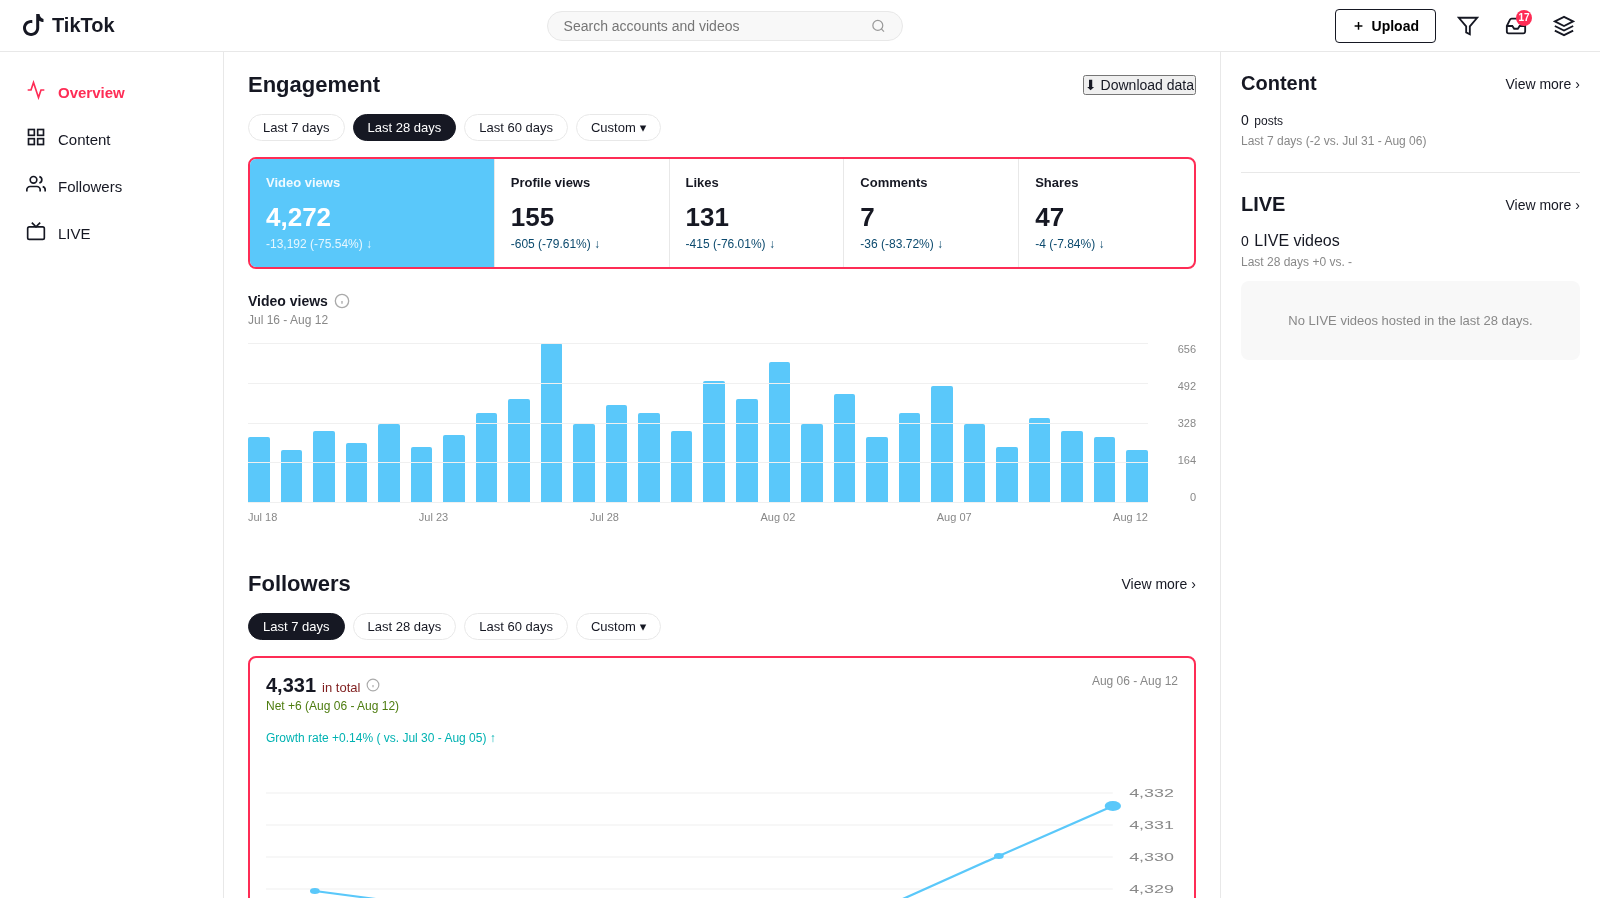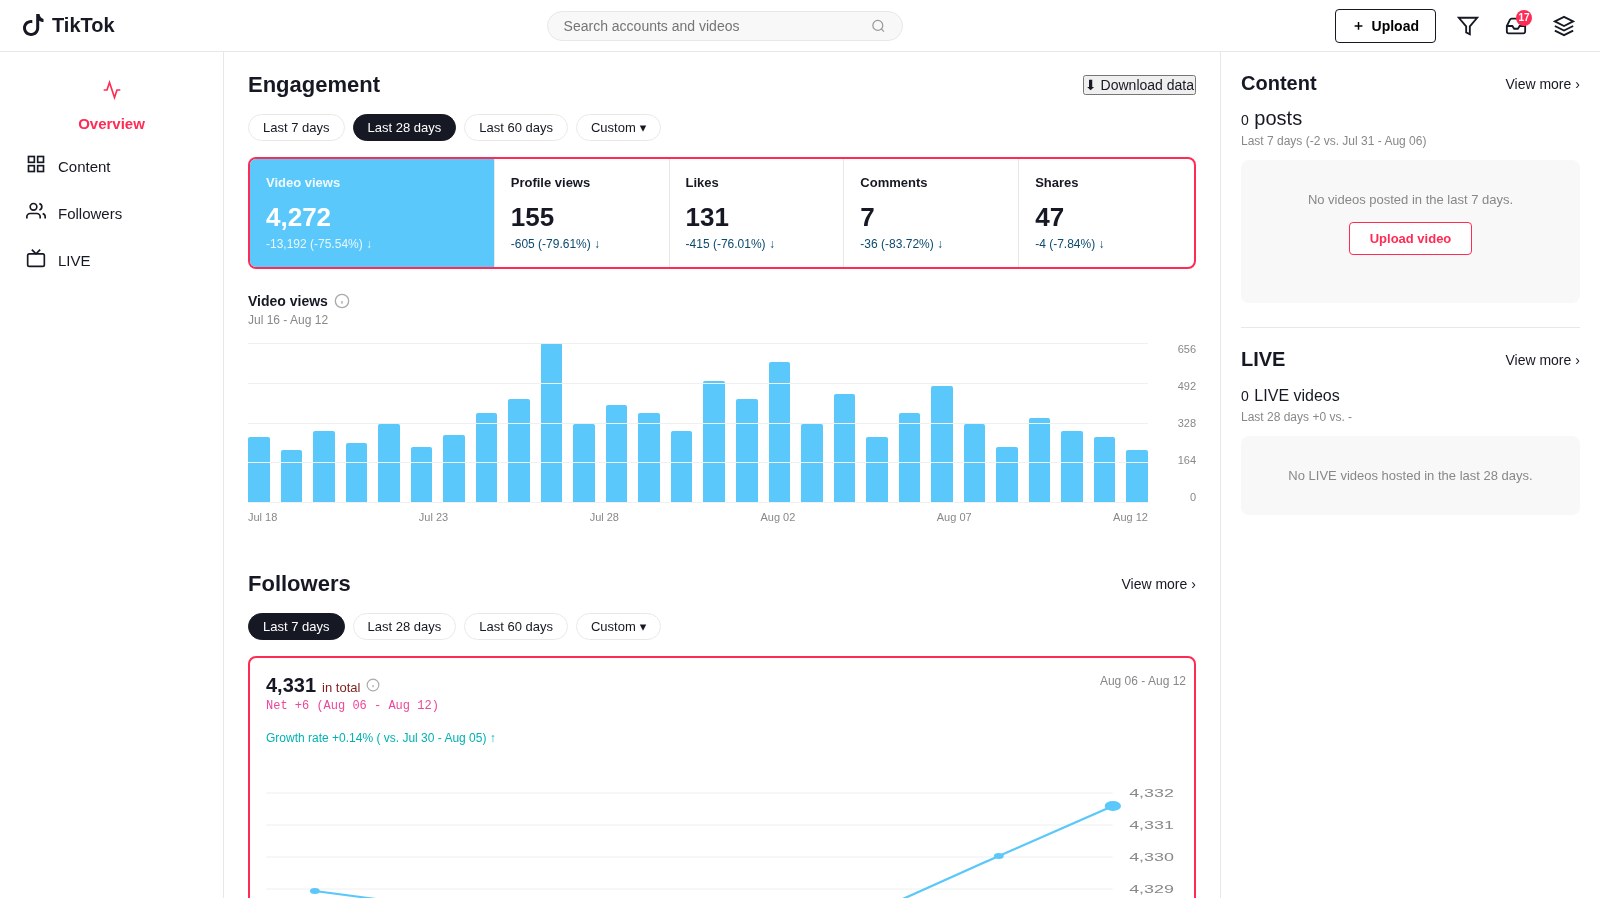--- a/index.html
+++ b/index.html
@@ -23,7 +23,7 @@
     .topbar-icon { width: 32px; height: 32px; display: flex; align-items: center; justify-content: center; cursor: pointer; position: relative; }
     .badge { position: absolute; top: 0; right: 0; background: #fe2c55; color: #fff; border-radius: 50%; width: 16px; height: 16px; font-size: 10px; display: flex; align-items: center; justify-content: center; font-weight: 700; }
     .sidebar-item { display: flex; align-items: center; gap: 10px; padding: 10px 16px; cursor: pointer; border-radius: 4px; margin: 2px 8px; font-size: 15px; font-weight: 500; }
-    .sidebar-item.active { color: #fe2c55; flex-direction: column; }
+    .sidebar-item.active { color: #fe2c55; }
     .sidebar-item.active .sidebar-icon { color: #fe2c55; }
     .sidebar-icon { font-size: 18px; width: 24px; text-align: center; }
 

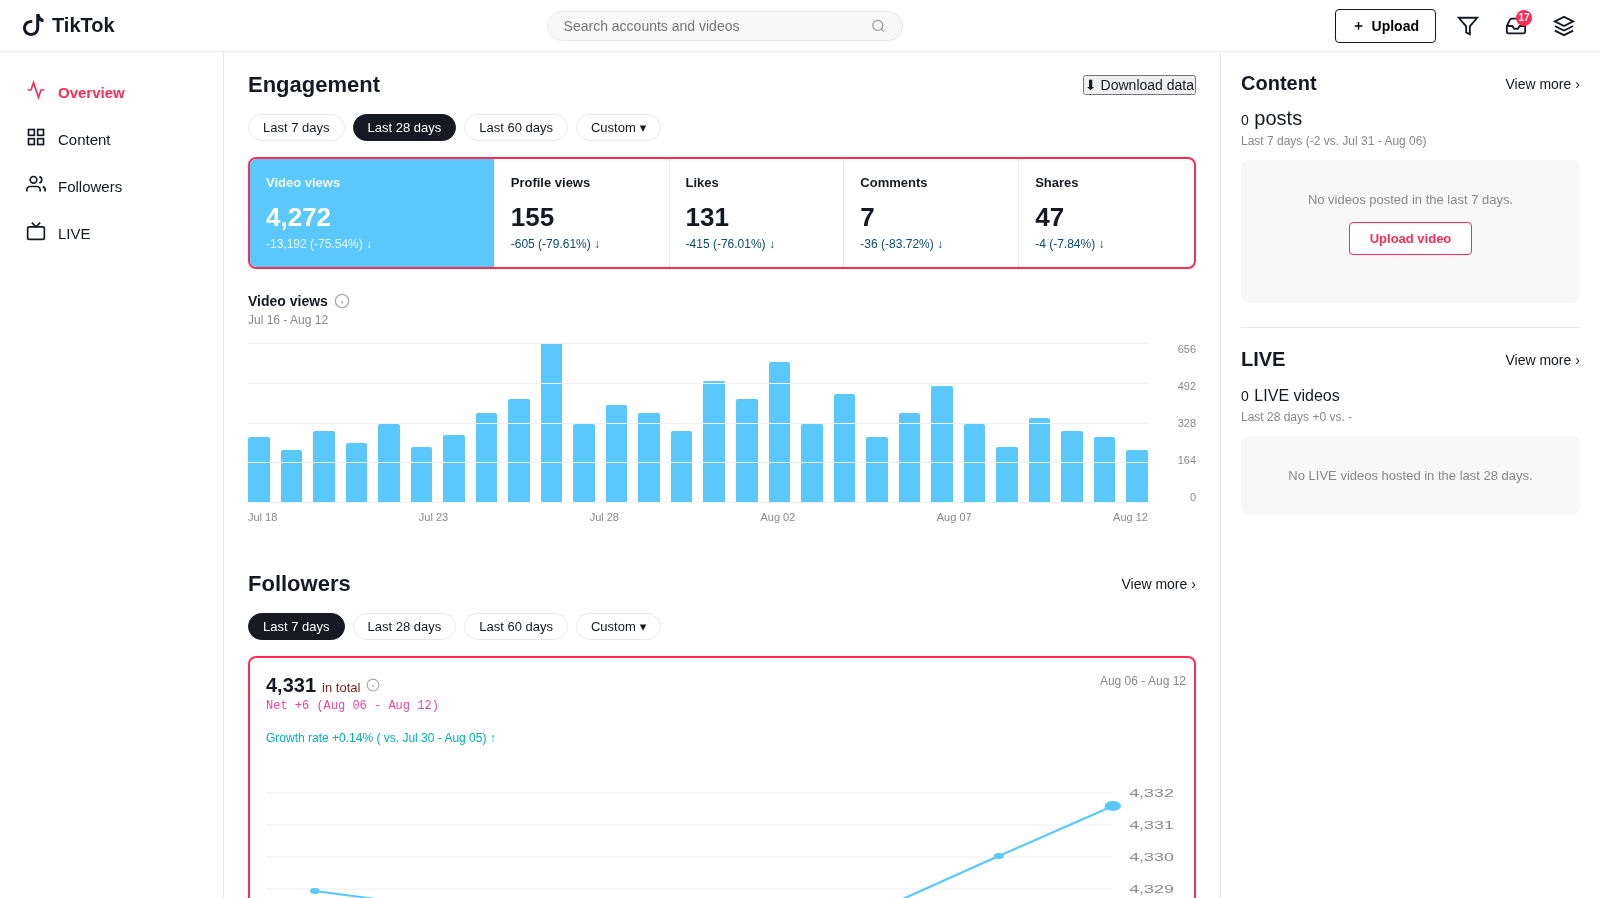--- a/index.html
+++ b/index.html
@@ -372,7 +372,7 @@
         <div style="margin-bottom:4px;">
           <span class="right-stat">
             <span>0</span>
-            <span style="font-size:20px;font-weight:400;">posts</span>
+            <span style="font-size:12px;font-weight:400;">posts</span>
           </span>
         </div>
         <div class="right-subtext">Last 7 days (-2 vs. Jul 31 - Aug 06)</div>

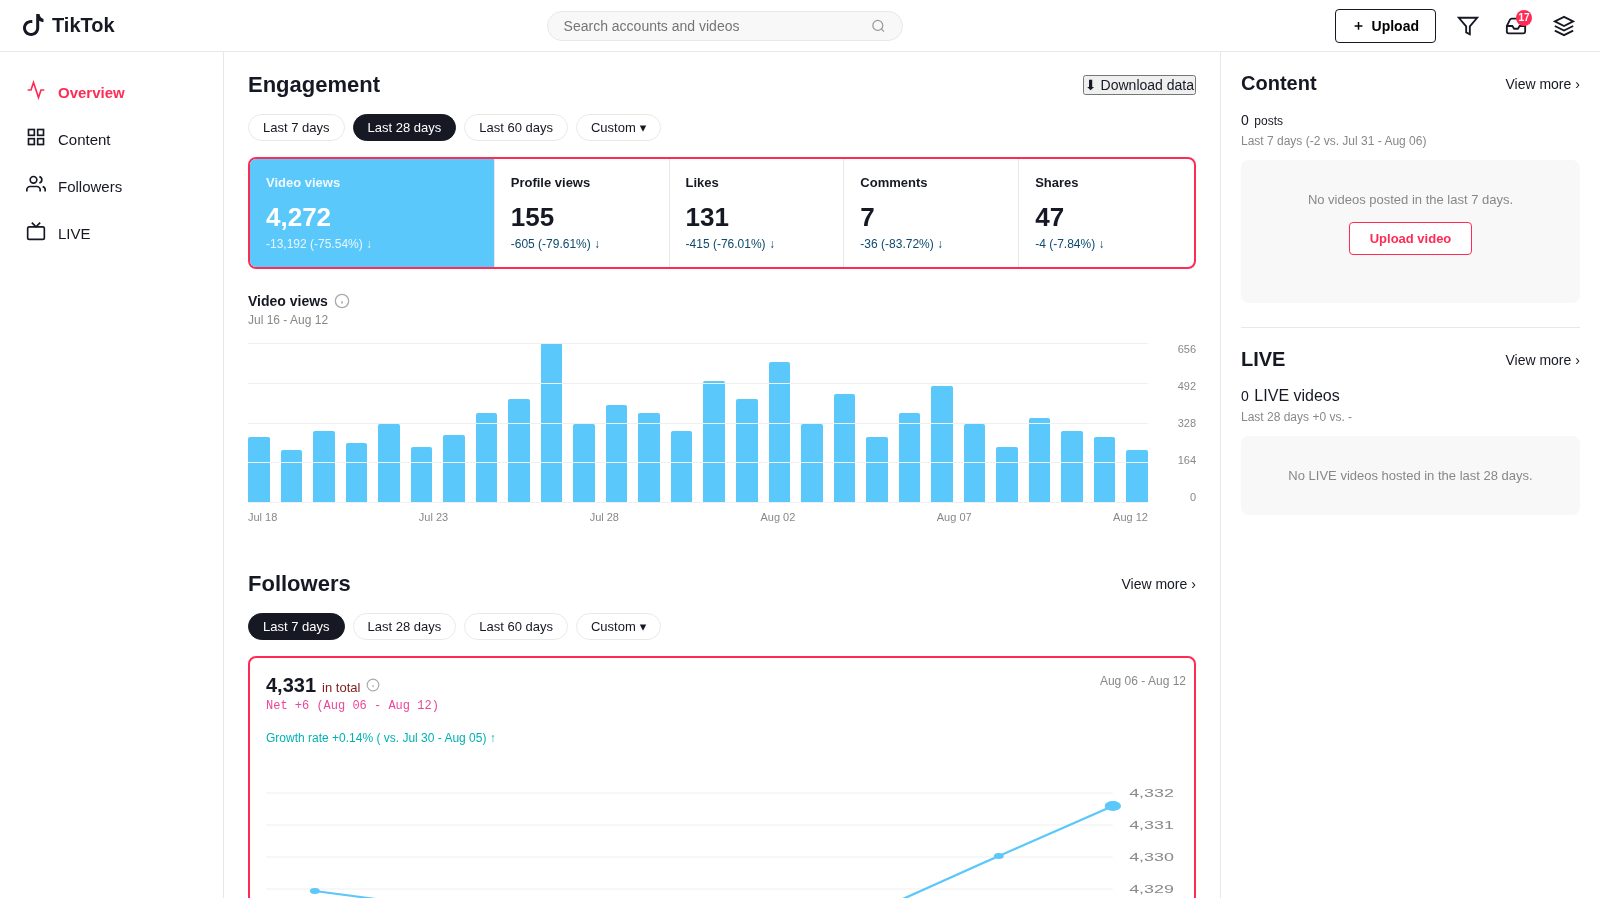--- a/index.html
+++ b/index.html
@@ -376,11 +376,6 @@
           </span>
         </div>
         <div class="right-subtext">Last 7 days (-2 vs. Jul 31 - Aug 06)</div>
-        <div class="empty-state">
-          <p>No videos posted in the last 7 days.</p>
-          <br>
-          <button class="upload-video-btn">Upload video</button>
-        </div>
       </div>
 
       <hr class="divider">

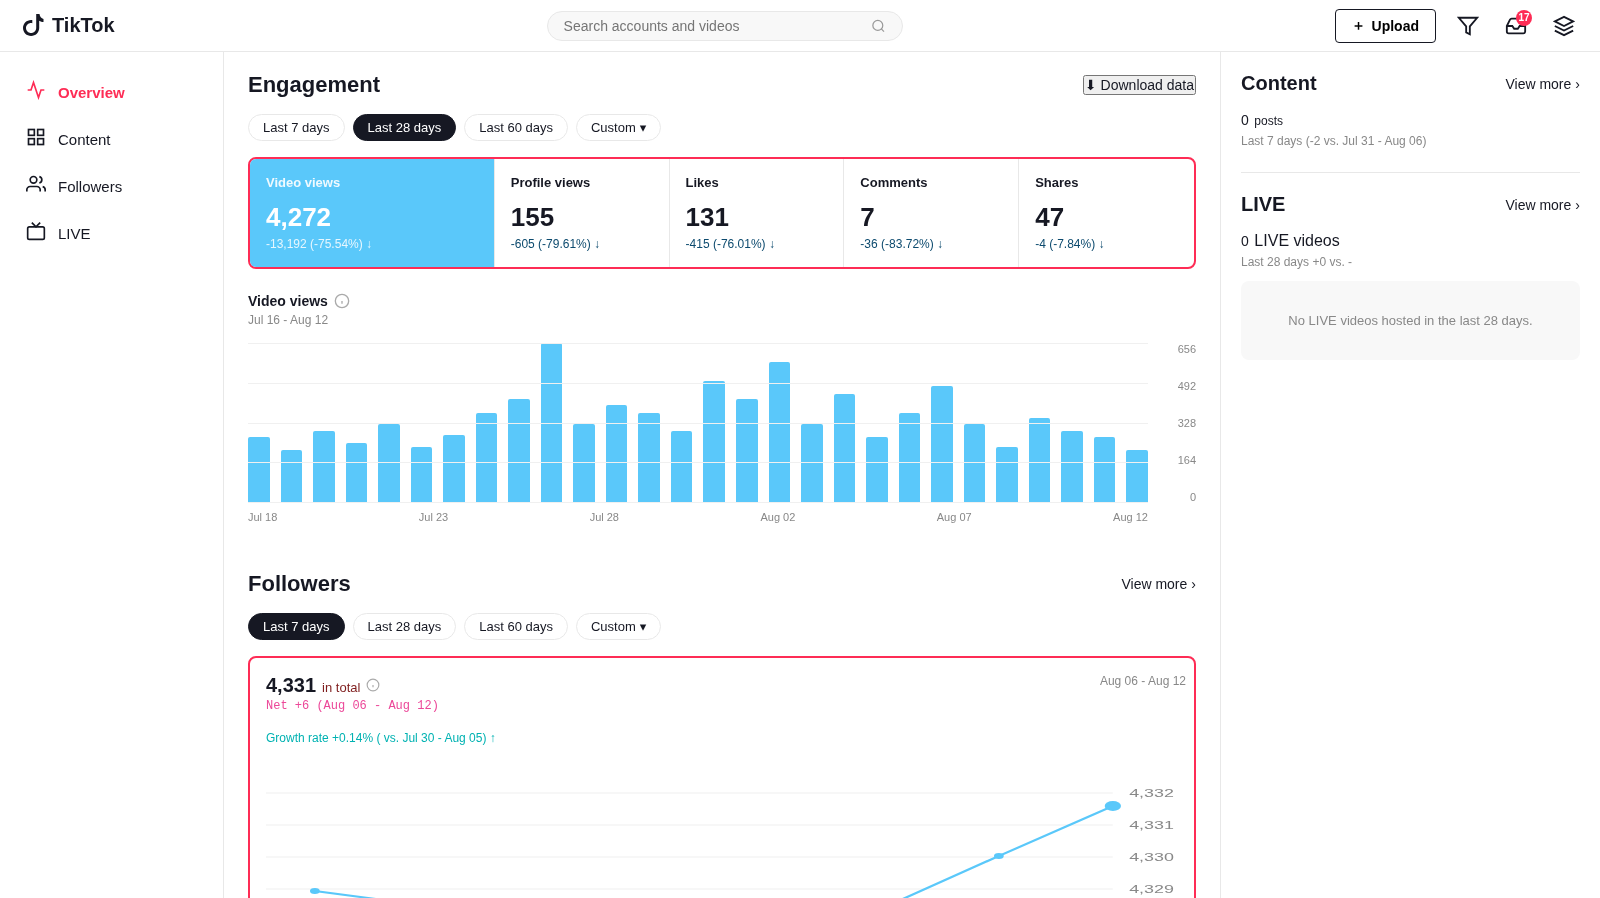--- a/index.html
+++ b/index.html
@@ -67,7 +67,7 @@
     .followers-total { font-size: 20px; font-weight: 700; }
     .followers-net { font-size: 12px; color: #ec4899; margin-top: 2px; font-family: Liberation Mono, monospace; }
     .followers-growth { font-size: 12px; color: #00b2b2; margin-top: 18px; }
-    .date-range-label { position: absolute; top: 16px; right: 8px; font-size: 12px; color: #888; }
+    .date-range-label { position: absolute; top: 16px; right: 16px; font-size: 12px; color: #888; }
     .line-chart { position: relative; height: 160px; margin-top: 16px; }
     .line-chart svg { width: 100%; height: 100%; }
 

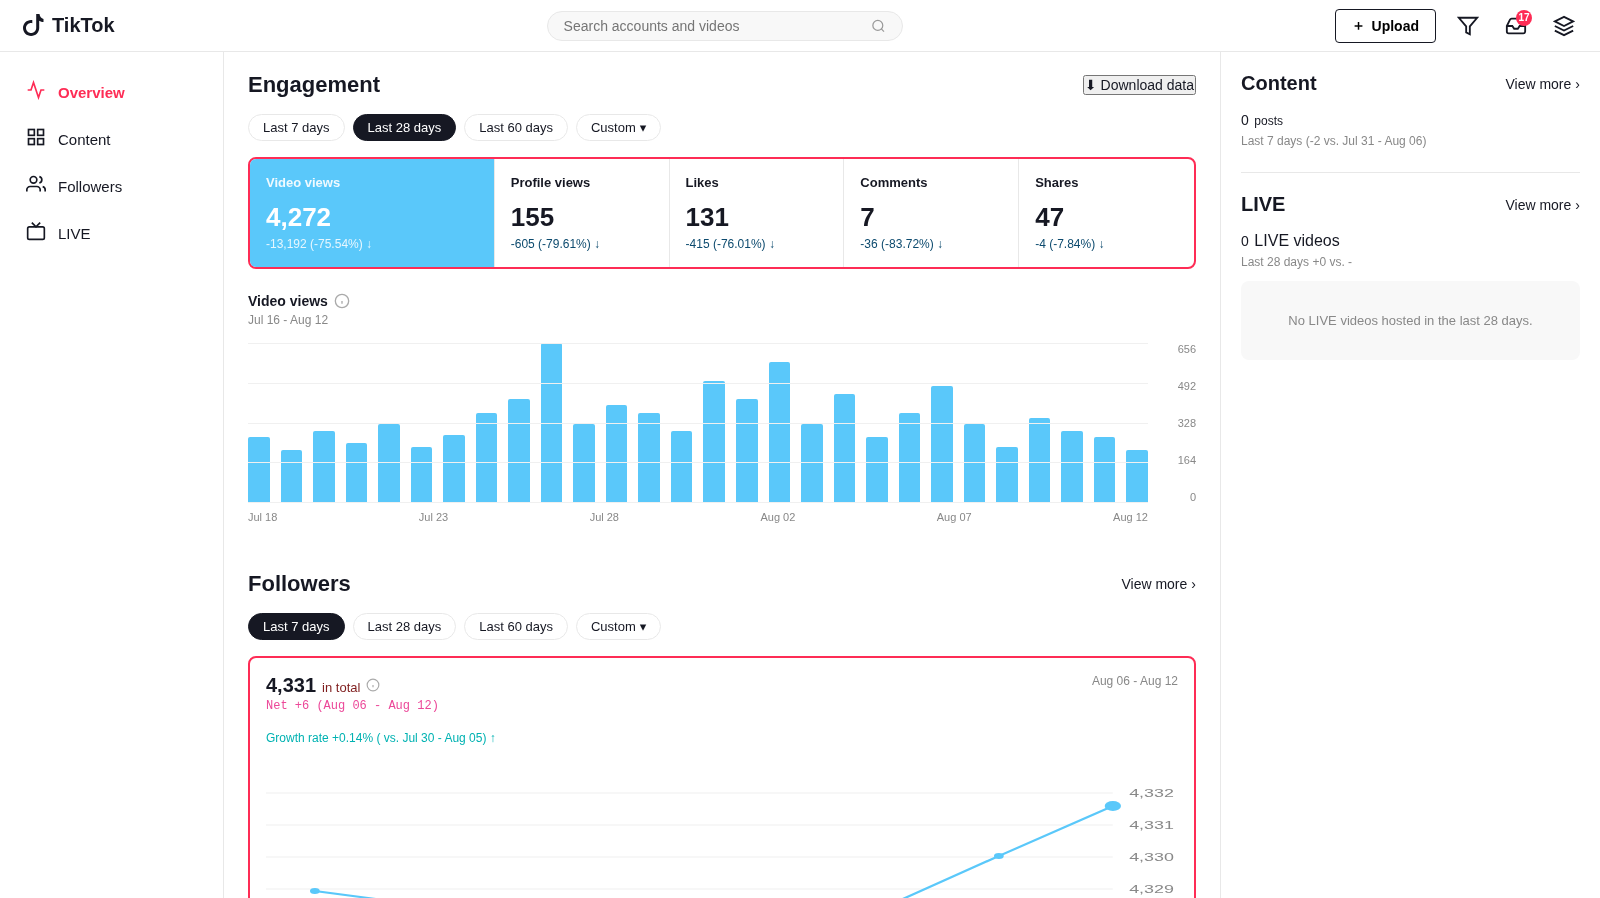--- a/index.html
+++ b/index.html
@@ -65,7 +65,7 @@
     
     .followers-card { border: 2px solid #fe2c55; border-radius: 8px; padding: 16px; position: relative; }
     .followers-total { font-size: 20px; font-weight: 700; }
-    .followers-net { font-size: 12px; color: #ec4899; margin-top: 2px; font-family: Liberation Mono, monospace; }
+    .followers-net { font-size: 12px; color: #4d7c0f; margin-top: 2px; }
     .followers-growth { font-size: 12px; color: #00b2b2; margin-top: 18px; }
     .date-range-label { position: absolute; top: 16px; right: 16px; font-size: 12px; color: #888; }
     .line-chart { position: relative; height: 160px; margin-top: 16px; }

